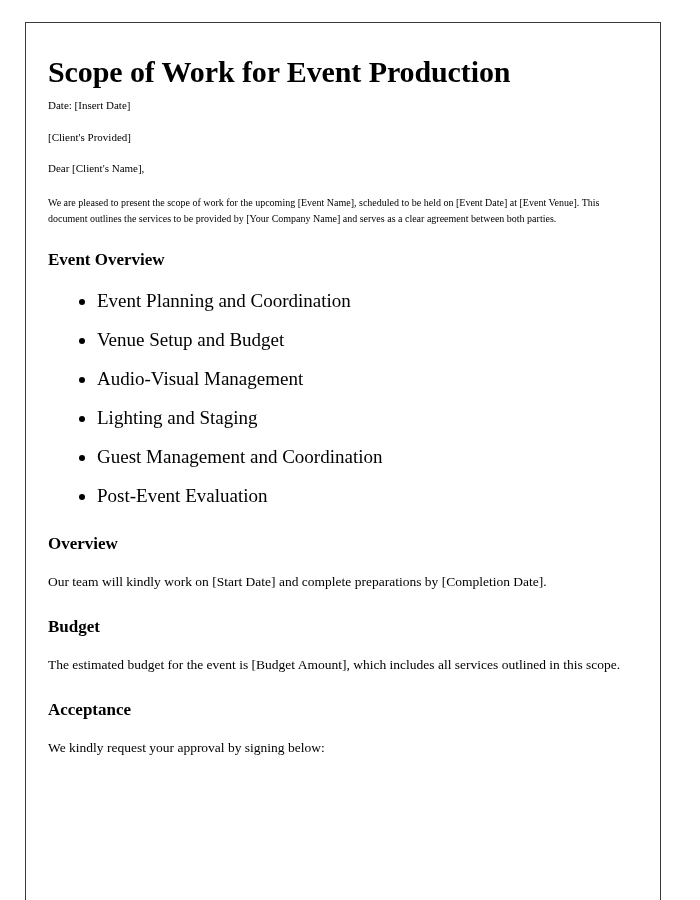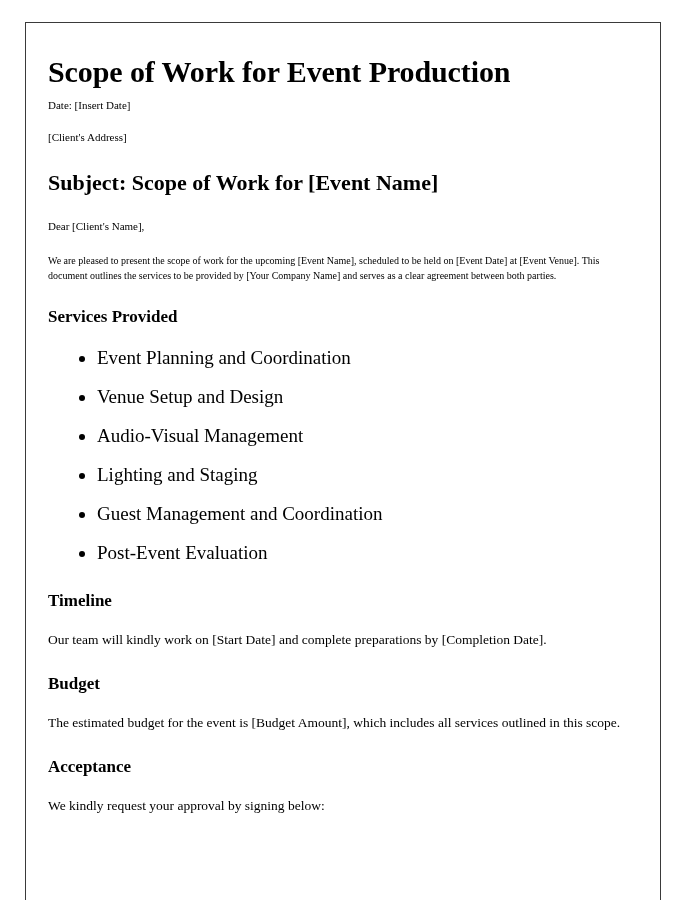--- a/index.html
+++ b/index.html
@@ -103,7 +103,7 @@
     <p class="meta-line">Date: [Insert Date]</p>
 
 
-    <p class="meta-line">[Client's Address]</p>
+    <p class="meta-line">[Client's Provided]</p>
 
     <h2 class="subject-heading">Subject: Scope of Work for [Event Name]</h2>
 

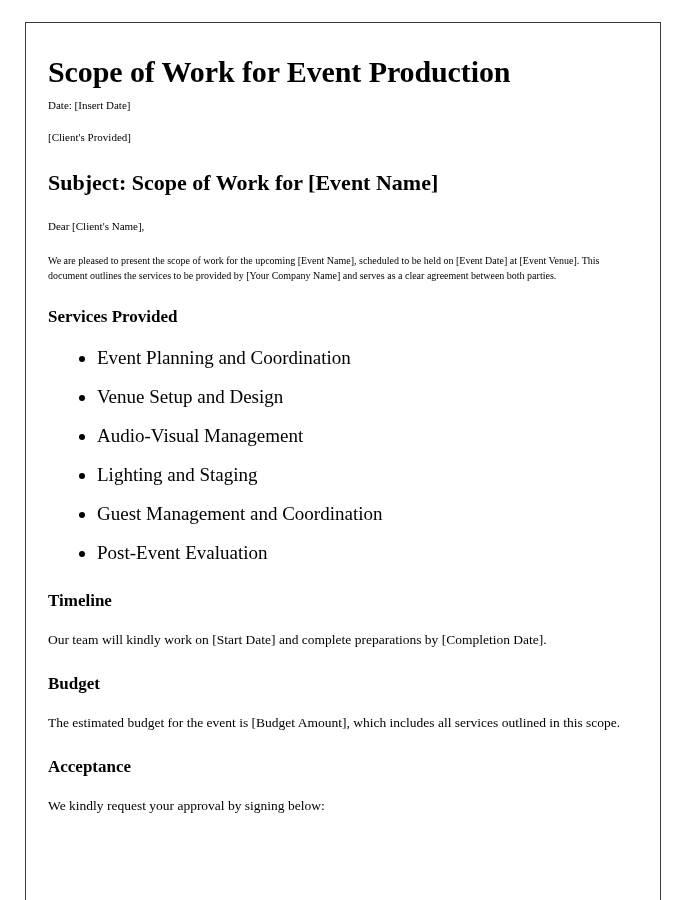--- a/index.html
+++ b/index.html
@@ -105,7 +105,6 @@
 
     <p class="meta-line">[Client's Provided]</p>
 
-    <h2 class="subject-heading">Subject: Scope of Work for [Event Name]</h2>
 
     <p class="salutation">Dear [Client's Name],</p>
 

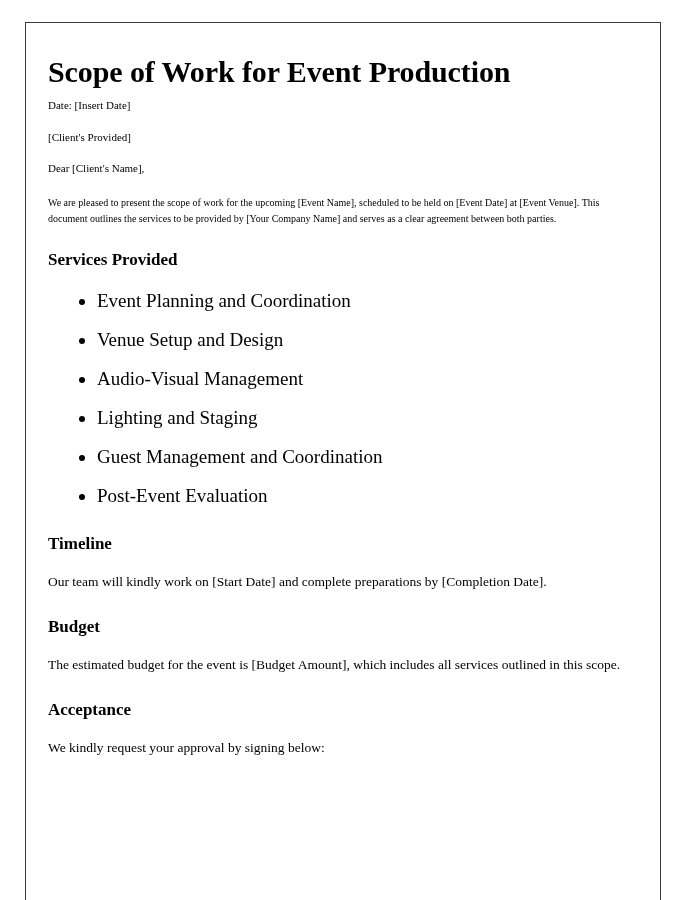--- a/index.html
+++ b/index.html
@@ -110,6 +110,7 @@
 
     <p class="body-paragraph">We are pleased to present the scope of work for the upcoming [Event Name], scheduled to be held on [Event Date] at [Event Venue]. This document outlines the services to be provided by [Your Company Name] and serves as a clear agreement between both parties.</p>
 
+    <h3 class="section-heading">Event Overview</h3>
 
 
     <h3 class="section-heading">Services Provided</h3>

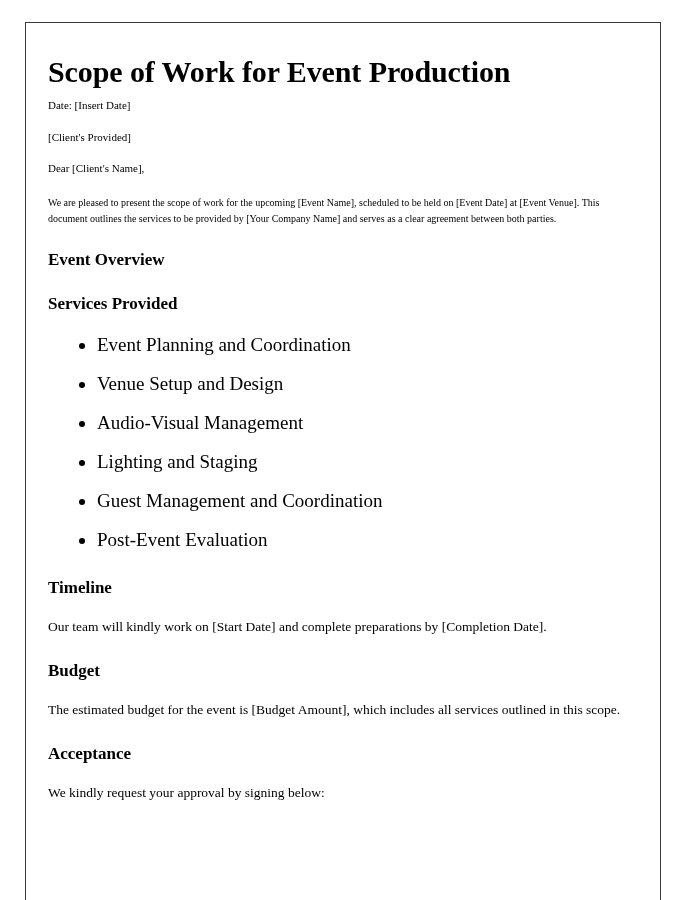--- a/index.html
+++ b/index.html
@@ -113,7 +113,6 @@
     <h3 class="section-heading">Event Overview</h3>
 
 
-    <h3 class="section-heading">Services Provided</h3>
 
     <ul class="services-list">
       <li>Event Planning and Coordination</li>

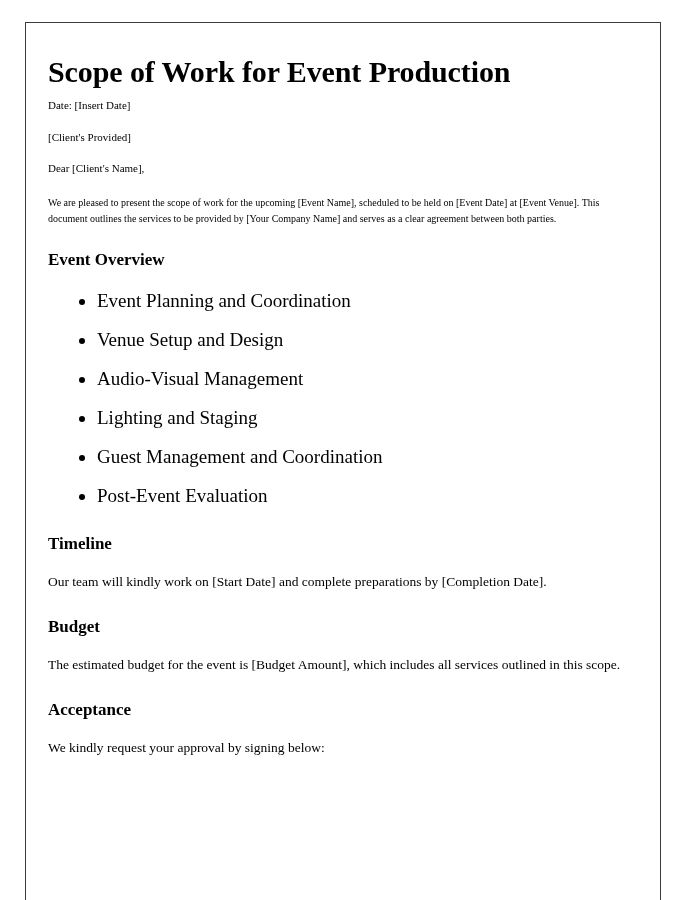--- a/index.html
+++ b/index.html
@@ -116,7 +116,7 @@
 
     <ul class="services-list">
       <li>Event Planning and Coordination</li>
-      <li>Venue Setup and Design</li>
+      <li>Venue Setup and Budget</li>
       <li>Audio-Visual Management</li>
       <li>Lighting and Staging</li>
       <li>Guest Management and Coordination</li>

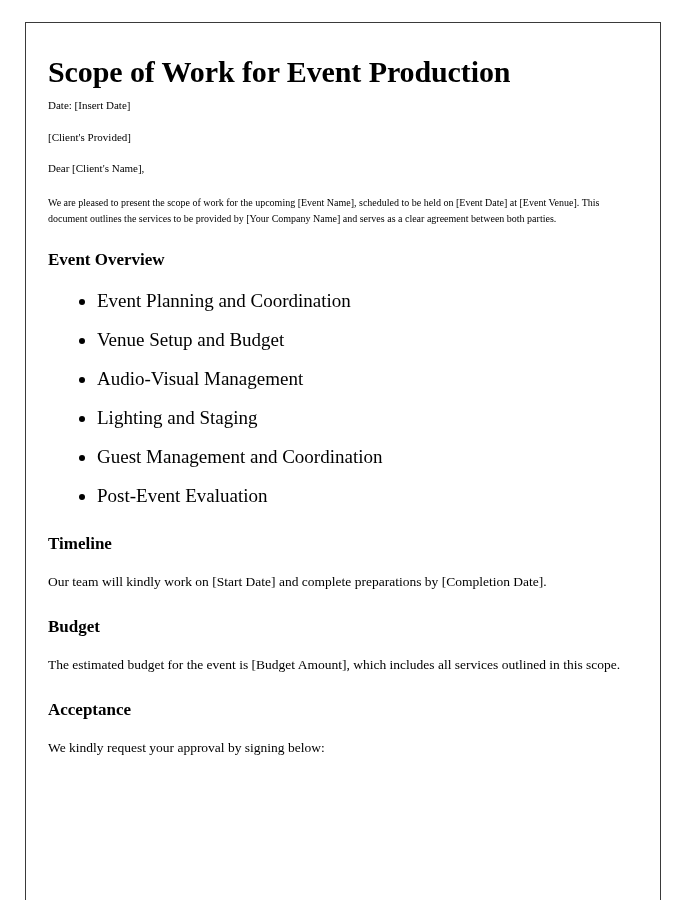--- a/index.html
+++ b/index.html
@@ -123,7 +123,7 @@
       <li>Post-Event Evaluation</li>
     </ul>
 
-    <h3 class="section-heading">Timeline</h3>
+    <h3 class="section-heading">Overview</h3>
 
     <p class="section-body">Our team will kindly work on [Start Date] and complete preparations by [Completion Date].</p>
 

